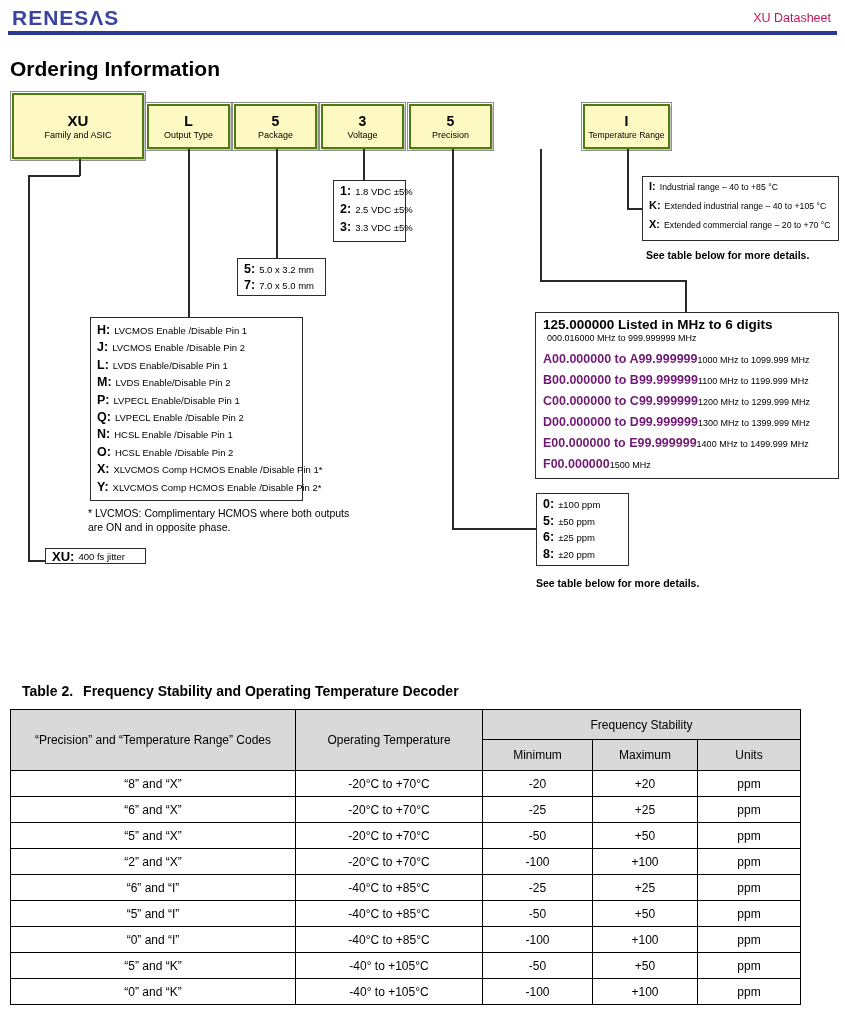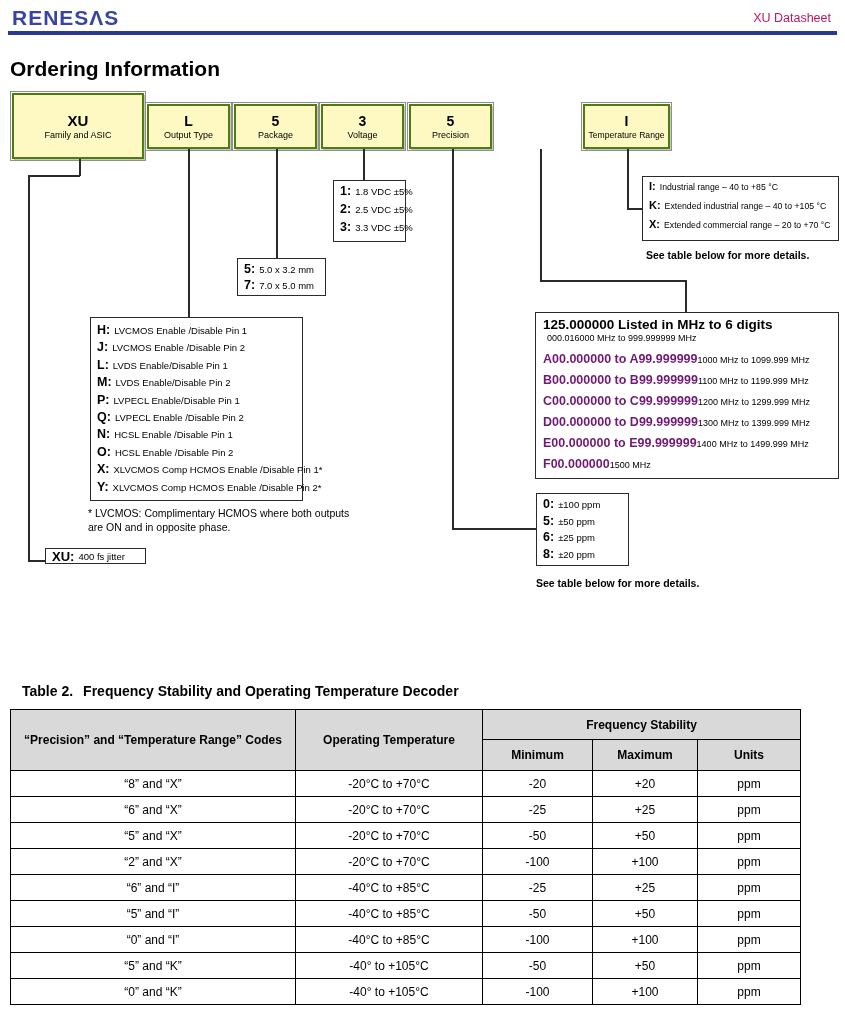--- a/index.html
+++ b/index.html
@@ -70,7 +70,7 @@
   table.decoder th, table.decoder td { border:1px solid #000; text-align:center;
                   vertical-align:middle; font-size:12px; color:#000; }
   table.decoder { border:1.5px solid #000; }
-  table.decoder th { background:#d9d9d9; font-weight:700; }
+  table.decoder th { background:#d9d9d9; font-weight:400; }
   tr.hdr1 th { height:30px; }
   tr.hdr2 th { height:31px; }
   table.decoder td { height:26px; background:#fff; font-weight:400; }

